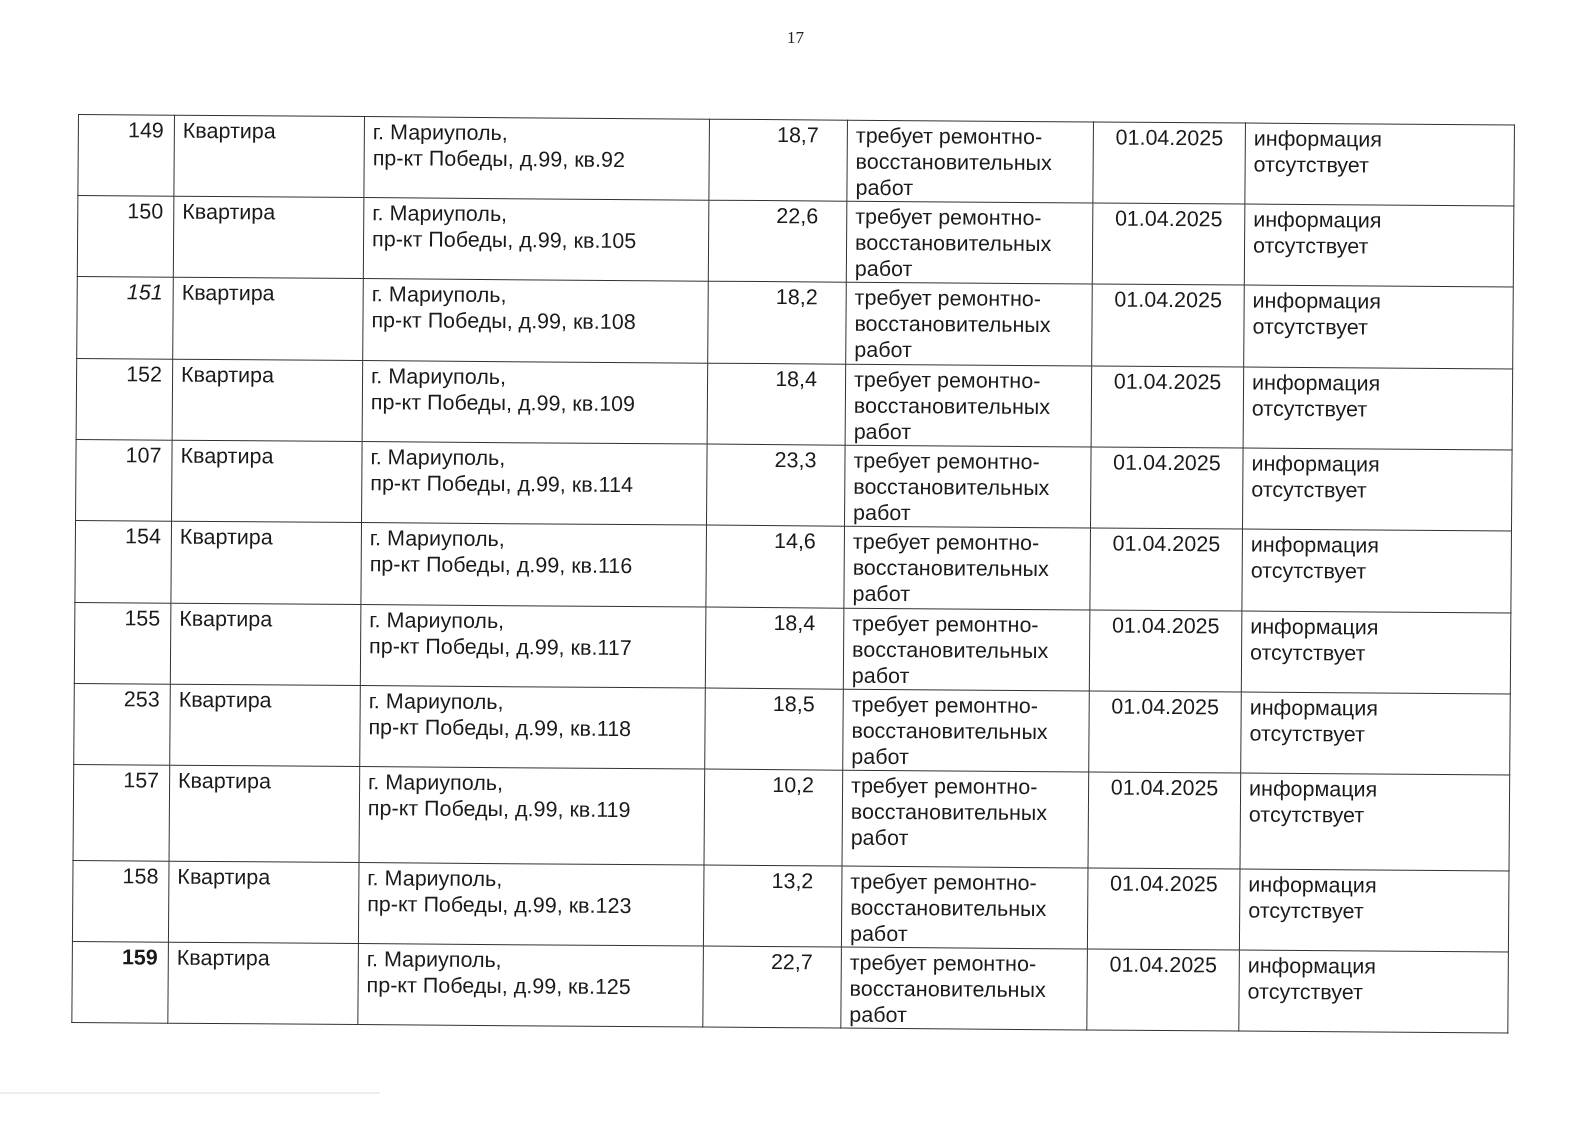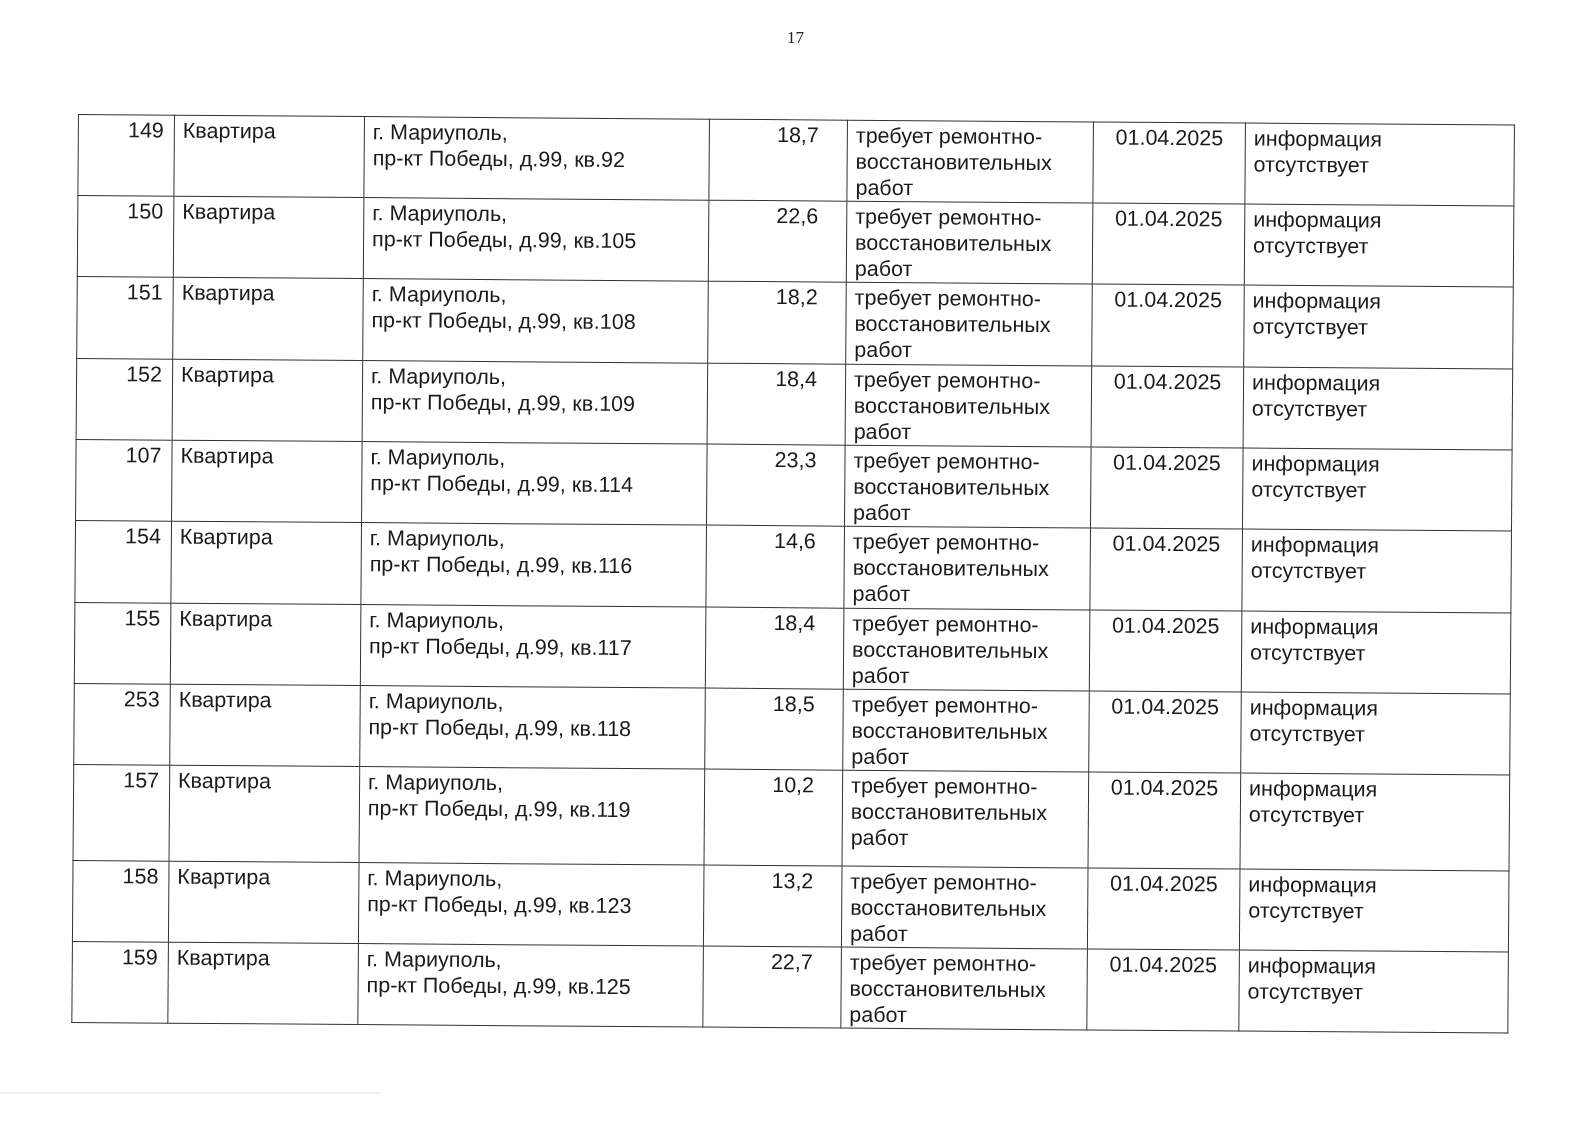--- a/index.html
+++ b/index.html
@@ -73,7 +73,7 @@
           </td>
         </tr>
         <tr>
-          <td class="num" style="height: 79px;"><span>151</span></td>
+          <td class="num" style="height: 79px; font-style: italic;"><span>151</span></td>
           <td style="height: 79px;"><span>Квартира</span></td>
           <td style="height: 79px;">
             <div>г. Мариуполь,</div>

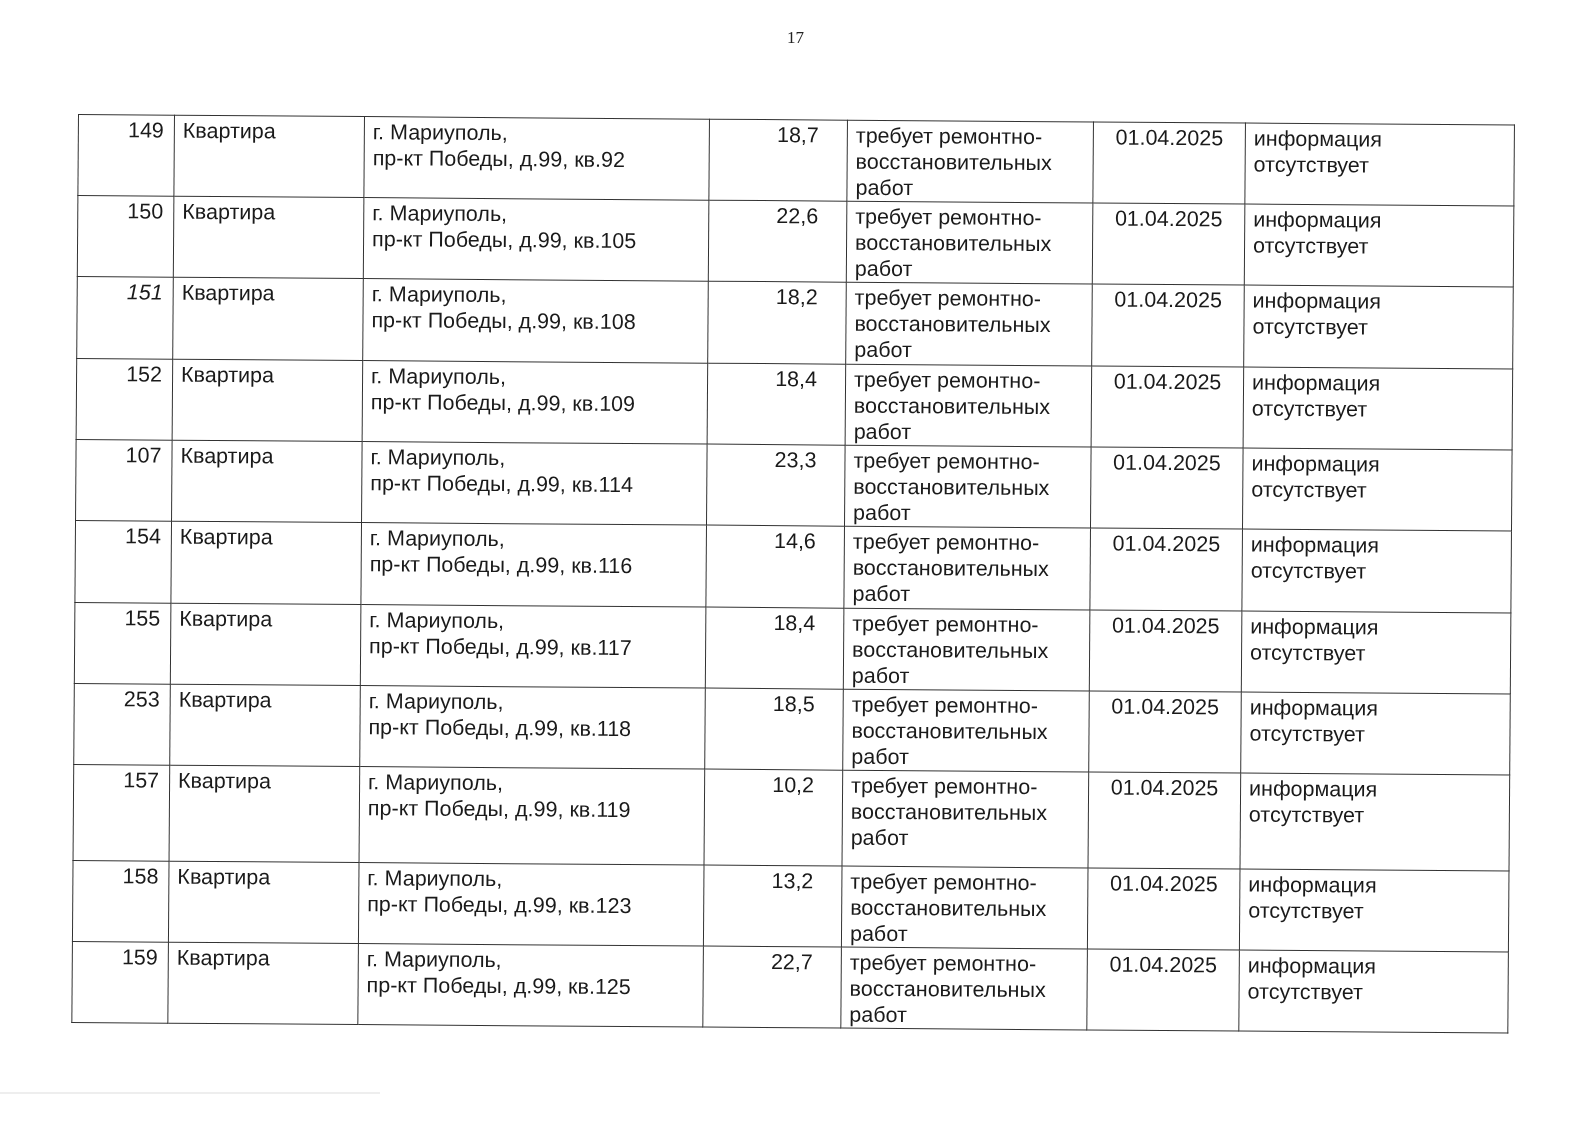--- a/index.html
+++ b/index.html
@@ -225,7 +225,7 @@
           </td>
         </tr>
         <tr>
-          <td class="num" style="height: 77px;"><span>159</span></td>
+          <td class="num" style="height: 77px; font-weight: bold;"><span>159</span></td>
           <td style="height: 77px;"><span>Квартира</span></td>
           <td style="height: 77px;">
             <div>г. Мариуполь,</div>

